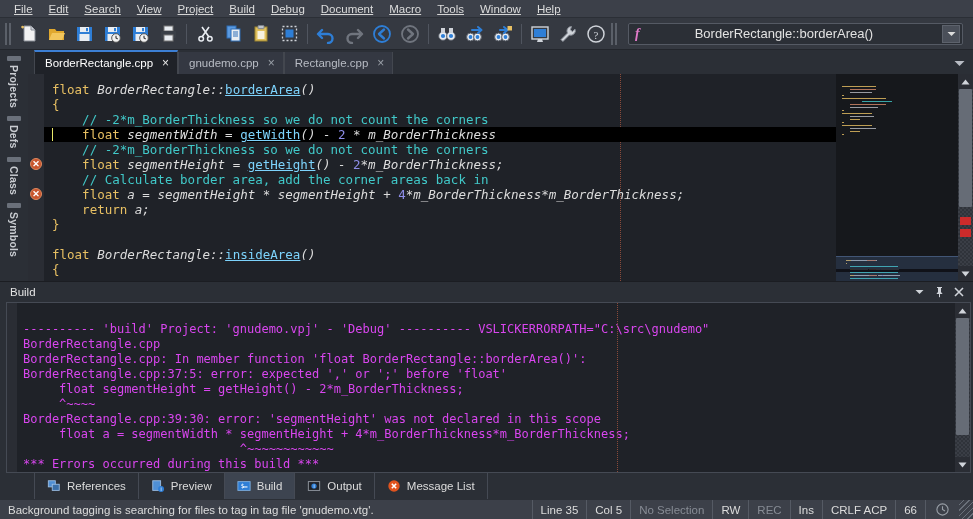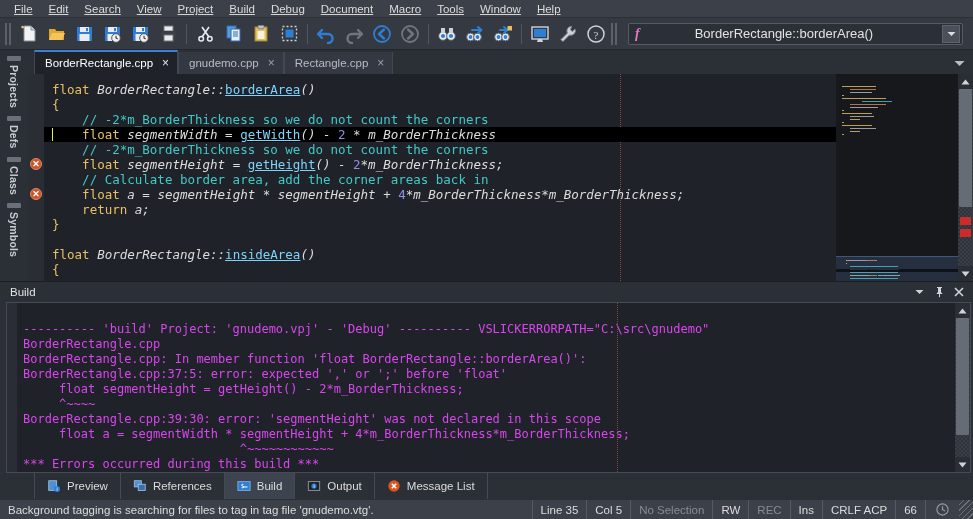--- a/index.html
+++ b/index.html
@@ -519,21 +519,21 @@
         <div class="btab">
           <span style="display: flex;">
             <svg width="14" height="14" viewBox="0 0 16 16">
+              <rect x="1.5" y="2" width="8" height="7" fill="#4f8fd4" stroke="#9dbfe4"></rect>
+              <rect x="6" y="6" width="8" height="7" fill="#3a6fa8" stroke="#9dbfe4"></rect>
+            </svg>
+          </span>
+          <span>References</span>
+        </div>
+        <div class="btab">
+          <span style="display: flex;">
+            <svg width="14" height="14" viewBox="0 0 16 16">
               <rect x="2" y="2" width="9" height="11" fill="#4f8fd4" stroke="#9dbfe4"></rect>
               <circle cx="11.5" cy="11.5" r="3.4" fill="#2e7ed6"></circle>
               <text x="11.5" y="13.6" font-size="6" fill="#fff" text-anchor="middle" font-family="Liberation Sans, sans-serif">i</text>
             </svg>
           </span>
           <span>Preview</span>
-        </div>
-        <div class="btab">
-          <span style="display: flex;">
-            <svg width="14" height="14" viewBox="0 0 16 16">
-              <rect x="1.5" y="2" width="8" height="7" fill="#4f8fd4" stroke="#9dbfe4"></rect>
-              <rect x="6" y="6" width="8" height="7" fill="#3a6fa8" stroke="#9dbfe4"></rect>
-            </svg>
-          </span>
-          <span>References</span>
         </div>
         <div class="btab active">
           <span style="display: flex;">

